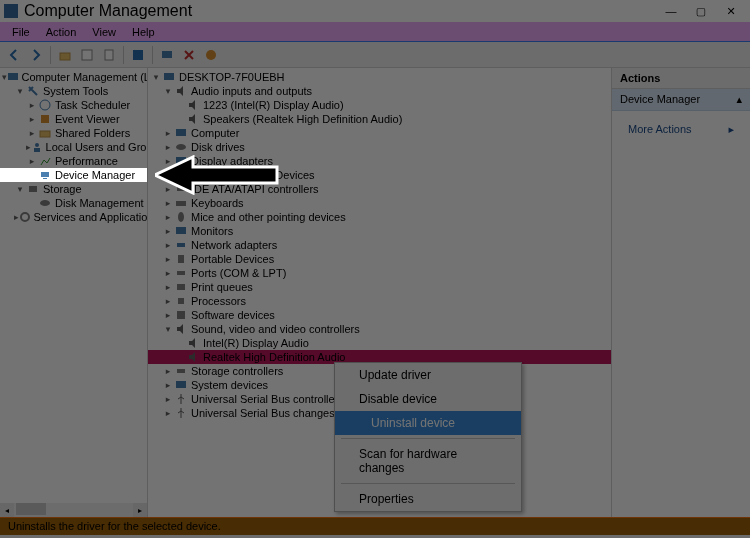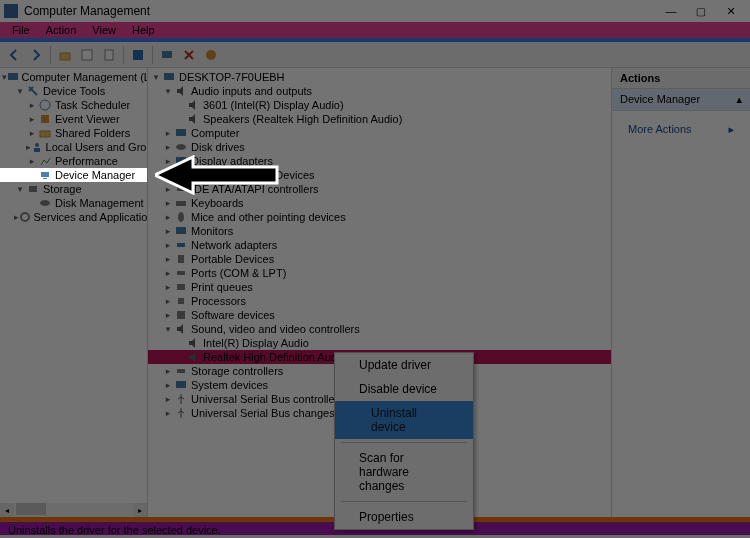--- a/index.html
+++ b/index.html
@@ -10,7 +10,7 @@
 
 .titlebar { height:22px; background:#fff; display:flex; align-items:center; padding:0 4px; }
 .titlebar .appicon { width:14px; height:14px; background:#3b6ea5; margin-right:6px; display:inline-block; }
-.titlebar .title { flex:1; font-size:12px; }
+.titlebar .title { flex:1; font-size:16px; }
 .winbtns { display:flex; }
 .winbtn { width:30px; height:22px; display:flex; align-items:center; justify-content:center; font-size:11px; }
 

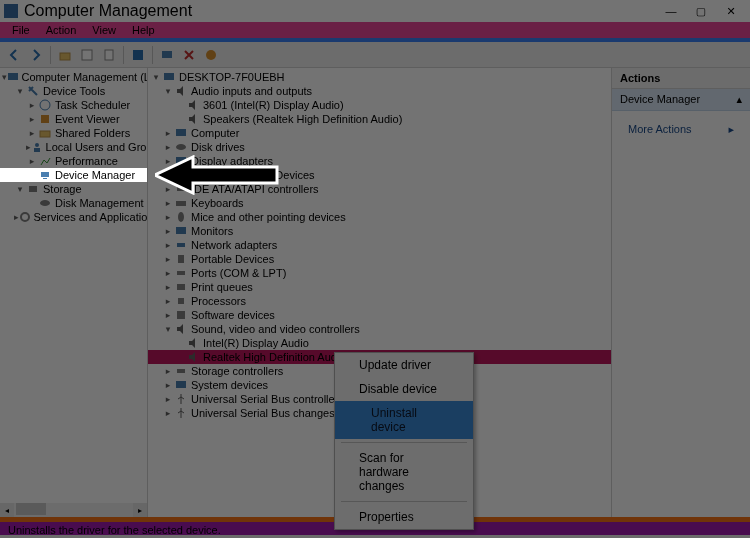--- a/index.html
+++ b/index.html
@@ -15,7 +15,7 @@
 .winbtn { width:30px; height:22px; display:flex; align-items:center; justify-content:center; font-size:11px; }
 
 
-.menubar { height:20px; background:#ec4899; display:flex; align-items:center; padding:0 4px; border-bottom:4px solid #3b82f6; }
+.menubar { height:20px; background:#f0abfc; display:flex; align-items:center; padding:0 4px; border-bottom:1px solid #3b82f6; }
 .menuitem { padding:2px 8px; }
 
 

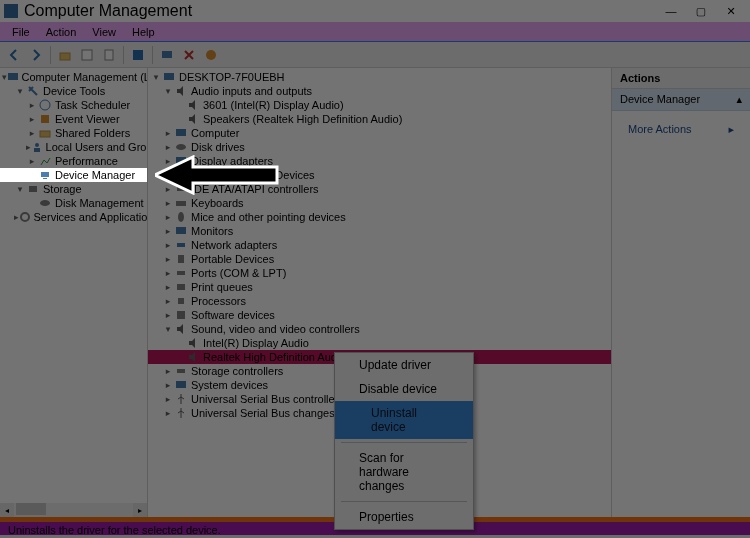--- a/index.html
+++ b/index.html
@@ -160,7 +160,7 @@
               <path d="M2 2 L10 10 M6 2 L2 6" stroke="#4a7fb0" stroke-width="2" fill="none"></path>
             </svg>
           </span>
-        <span>Device Tools</span>
+        <span>System Tools</span>
       </div>
       <div class="node indent2">
           <span class="expander">▸</span>

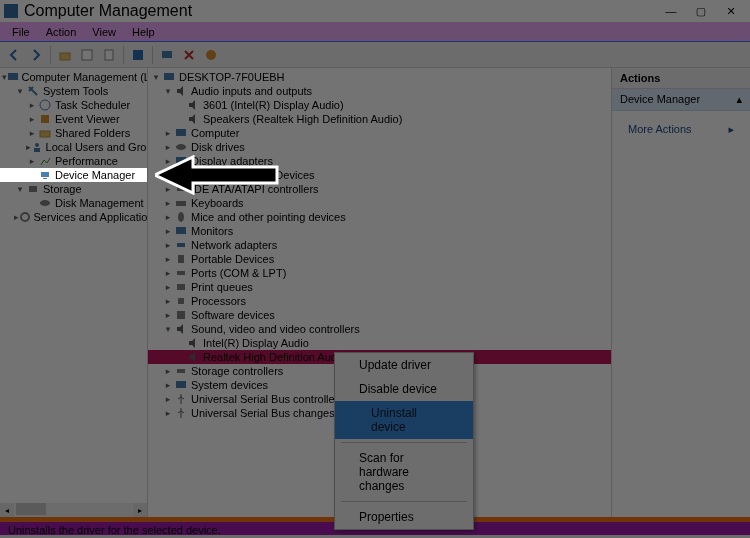--- a/index.html
+++ b/index.html
@@ -282,7 +282,7 @@
               <path d="M2 4 L5 4 L8 1 L8 11 L5 8 L2 8 Z" fill="#606060"></path>
             </svg>
           </span>
-          <span>3601 (Intel(R) Display Audio)</span>
+          <span>1223 (Intel(R) Display Audio)</span>
         </div>
       <div class="node indent2">
           <span class="expander">&nbsp;</span>

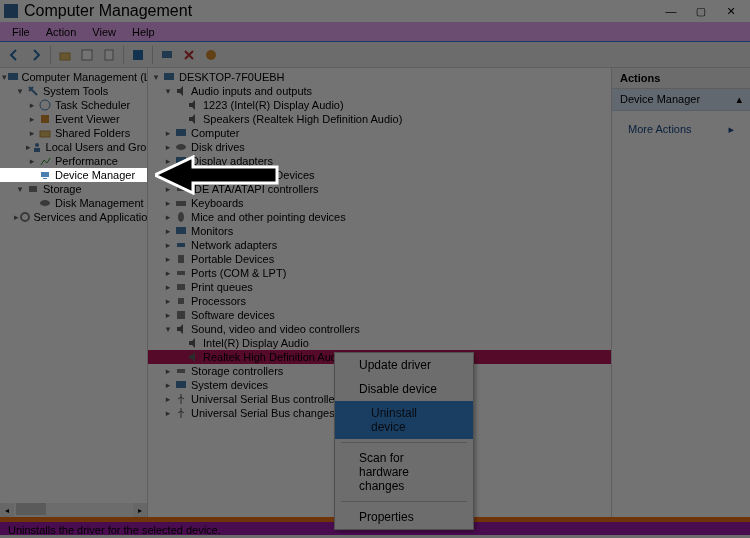--- a/index.html
+++ b/index.html
@@ -51,7 +51,7 @@
 .actions-item { padding:12px 16px; color:#1a4a8a; }
 
 
-.ctxmenu { position:absolute; left:334px; top:352px; width:140px; background:#f2f2f2; border:1px solid #b0b0b0; box-shadow:2px 2px 4px rgba(0,0,0,0.3); z-index:40; }
+.ctxmenu { position:absolute; left:334px; top:362px; width:188px; background:#f2f2f2; border:1px solid #b0b0b0; box-shadow:2px 2px 4px rgba(0,0,0,0.3); z-index:40; }
 .ctxitem { padding:5px 24px; font-size:12px; }
 .ctxitem.sel { background:#3a8bd8; color:#0f172a;padding-left:36px; }
 .ctxsep { height:1px; background:#c0c0c0; margin:3px 6px; }

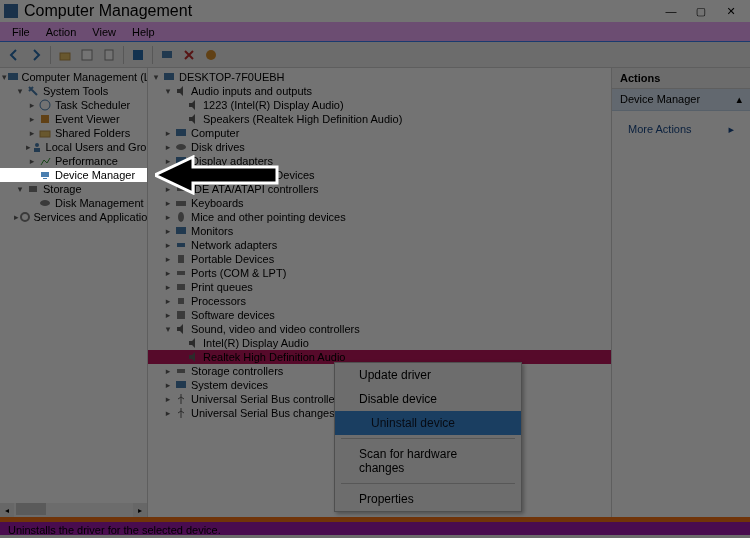--- a/index.html
+++ b/index.html
@@ -53,7 +53,7 @@
 
 .ctxmenu { position:absolute; left:334px; top:362px; width:188px; background:#f2f2f2; border:1px solid #b0b0b0; box-shadow:2px 2px 4px rgba(0,0,0,0.3); z-index:40; }
 .ctxitem { padding:5px 24px; font-size:12px; }
-.ctxitem.sel { background:#3a8bd8; color:#0f172a;padding-left:36px; }
+.ctxitem.sel { background:#3a8bd8; color:#ffffff;padding-left:36px; }
 .ctxsep { height:1px; background:#c0c0c0; margin:3px 6px; }
 
 

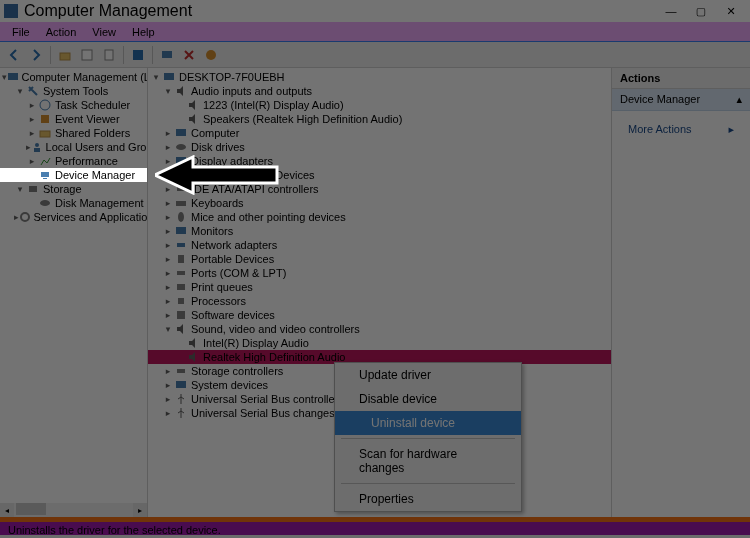--- a/index.html
+++ b/index.html
@@ -63,7 +63,7 @@
 .hscroll .thumb { width:30px; height:12px; background:#c8c8c8; margin-left:2px; }
 
 
-.statusbar { height:18px; background:#a21caf; border-top:5px solid #f97316; padding:2px 8px; font-size:11px; }
+.statusbar { height:18px; background:#a16207; border-top:1px solid #f97316; padding:2px 8px; font-size:11px; }
 
 
 .ico-folder { fill:#e7c167; stroke:#b8924a; }

